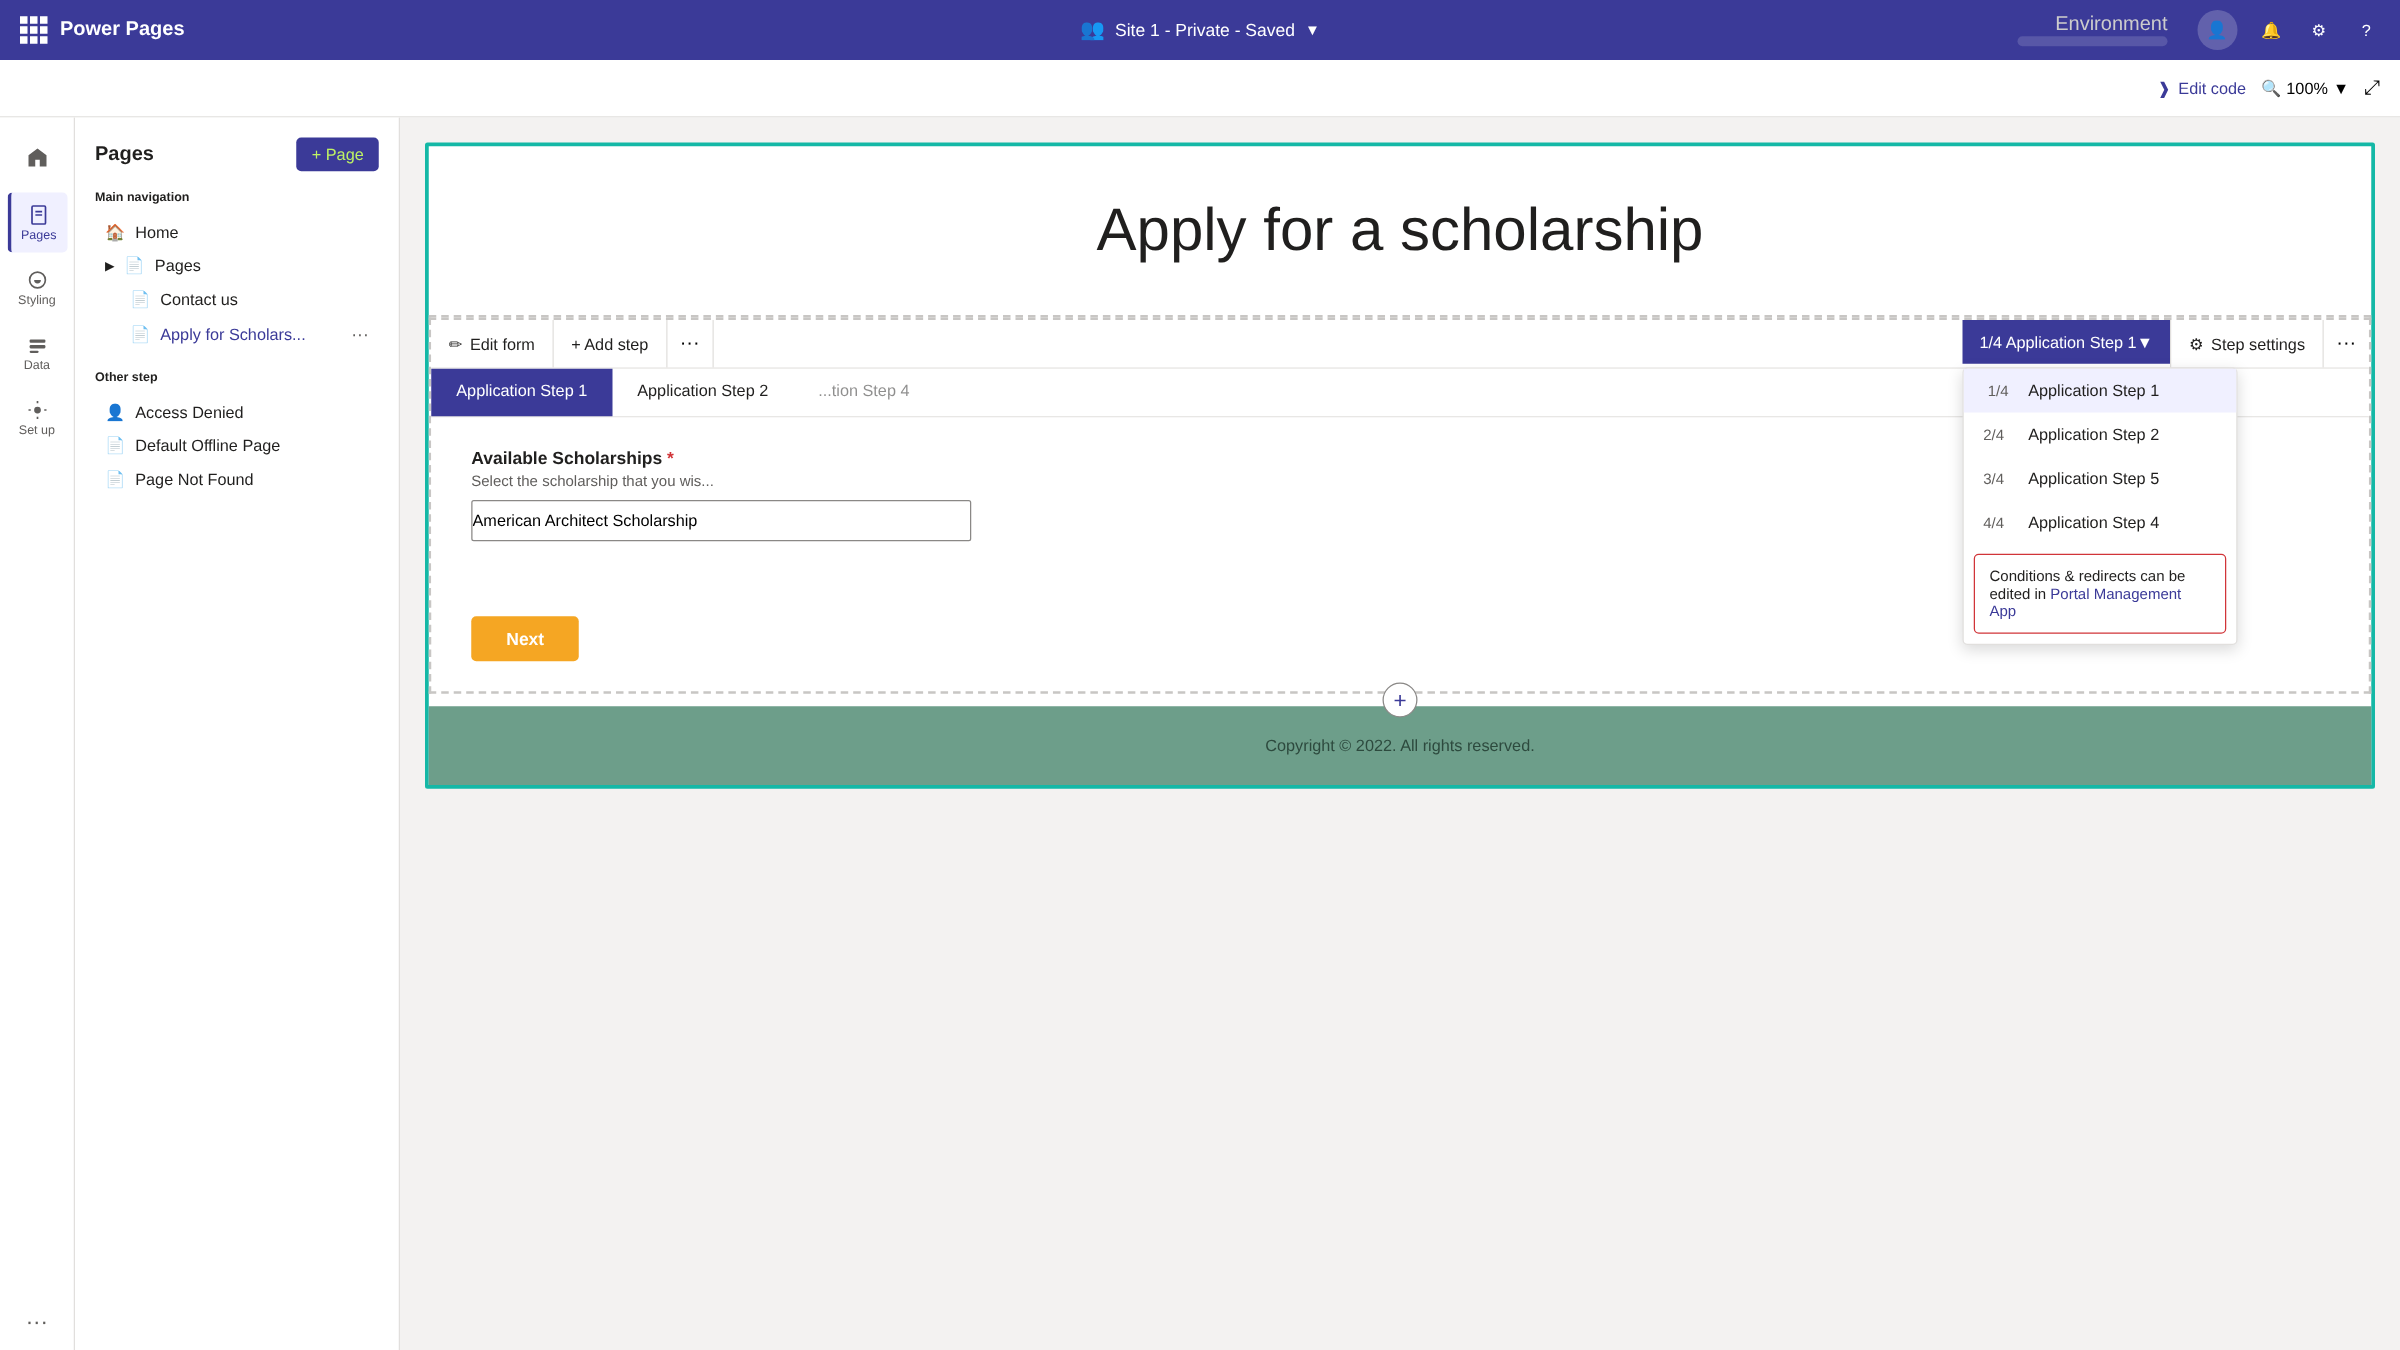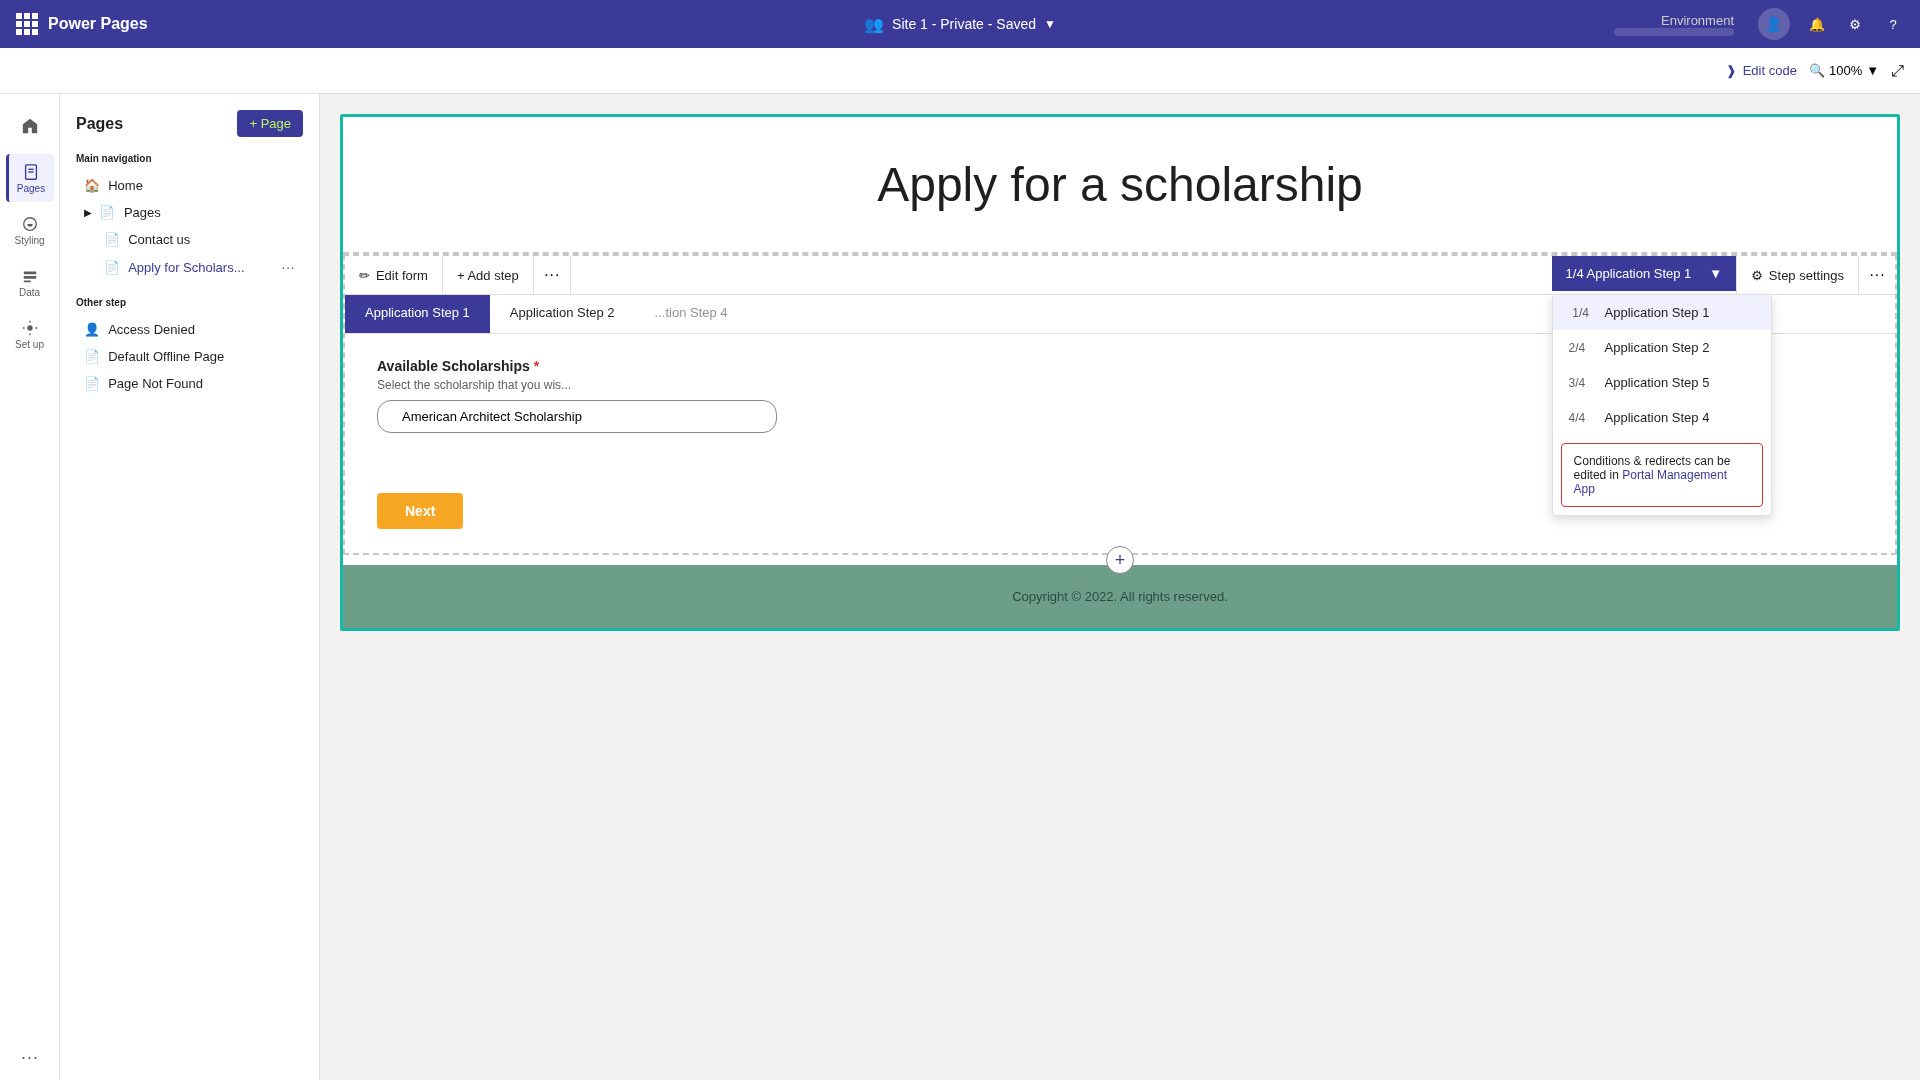--- a/index.html
+++ b/index.html
@@ -20,7 +20,7 @@
     .topbar-logo .grid-icon span { width: 6px; height: 6px; background: white; display: block; }
     .topbar-center { position: absolute; left: 50%; transform: translateX(-50%); display: flex; align-items: center; gap: 8px; font-size: 14px; }
     .topbar-right { margin-left: auto; display: flex; align-items: center; gap: 16px; font-size: 13px; }
-    .env-label { font-size: 13px; color: #ccc; text-align: right; }
+    .env-label { font-size: 16px; color: #ccc; text-align: right; }
     .env-box { background: rgba(255,255,255,0.15); border-radius: 4px; padding: 4px 10px; font-size: 12px; min-width: 120px; }
     .topbar-icon { width: 22px; height: 22px; display: flex; align-items: center; justify-content: center; cursor: pointer; }
 

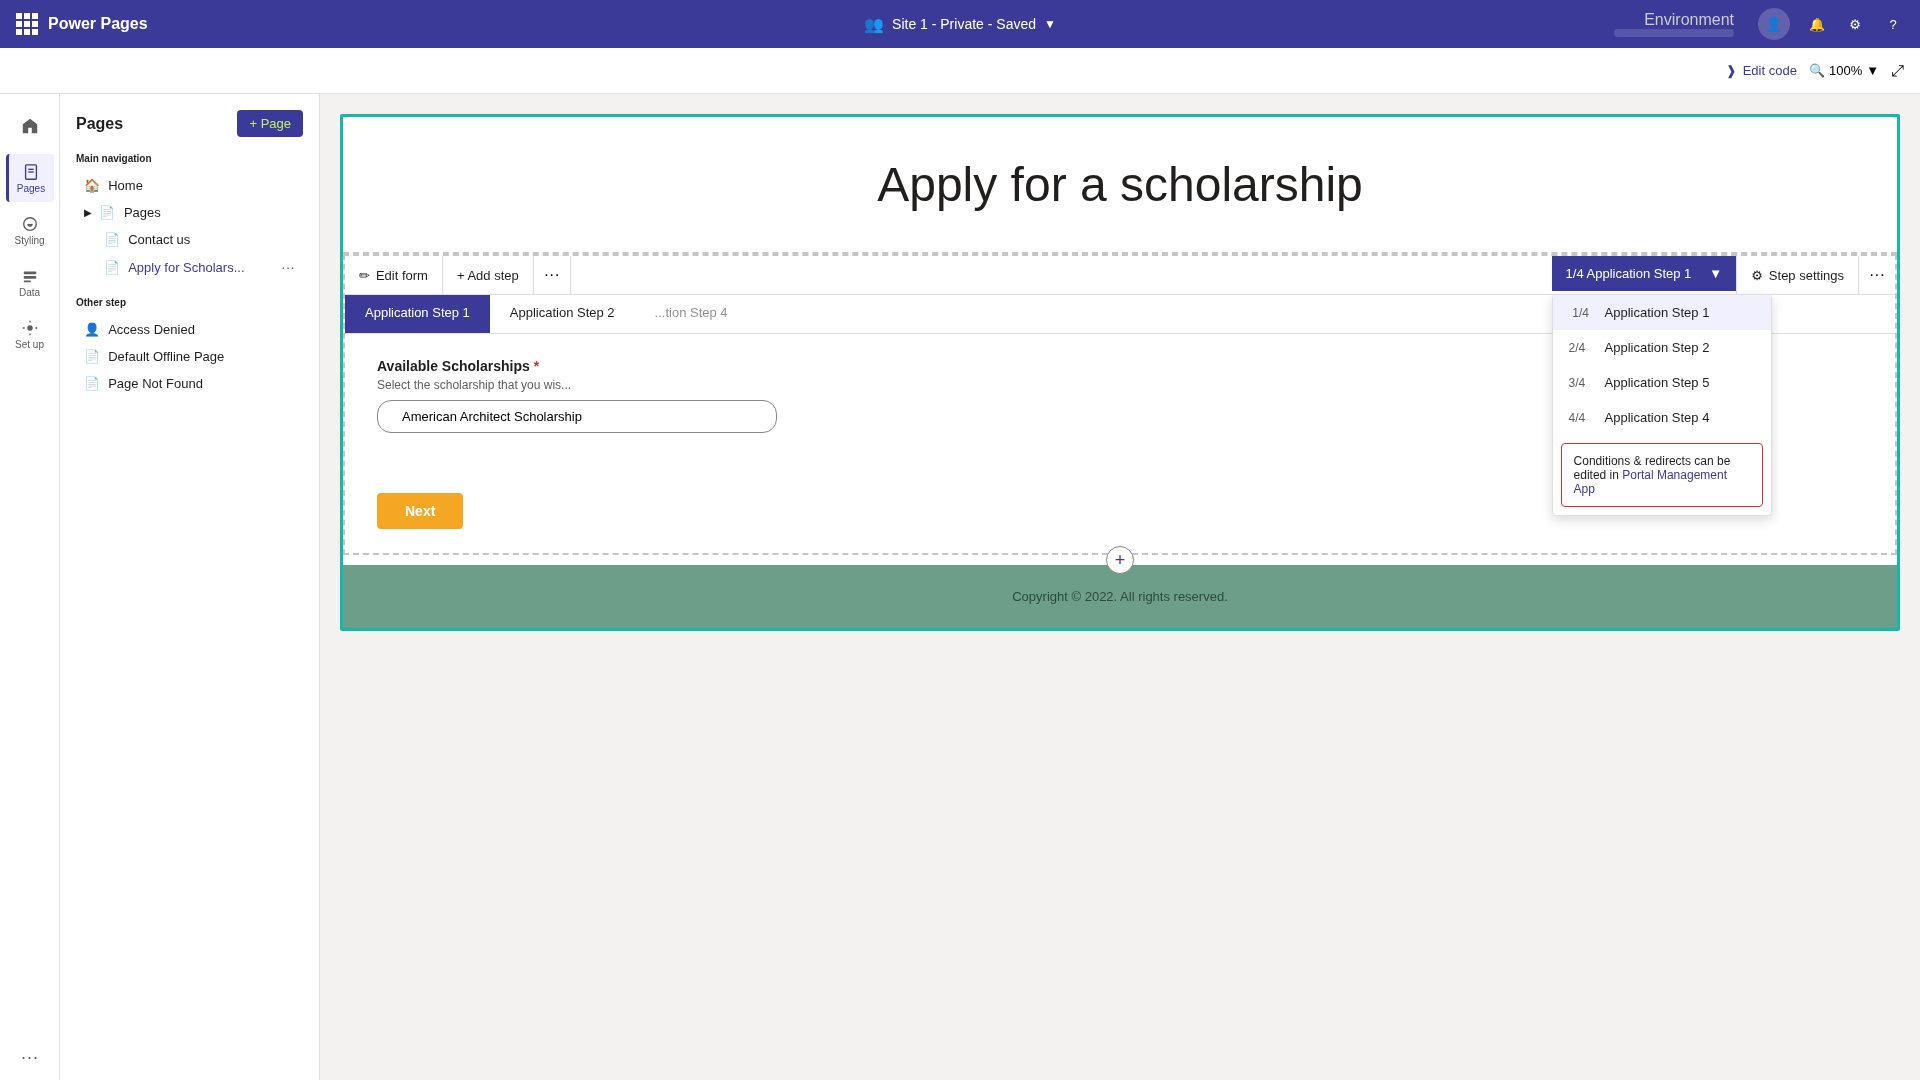--- a/index.html
+++ b/index.html
@@ -133,7 +133,7 @@
     .step-selector {
       display: flex;
       align-items: center;
-      gap: 18px;
+      gap: 0;
       padding: 10px 14px;
       font-size: 13px;
       background: #3b3a98;

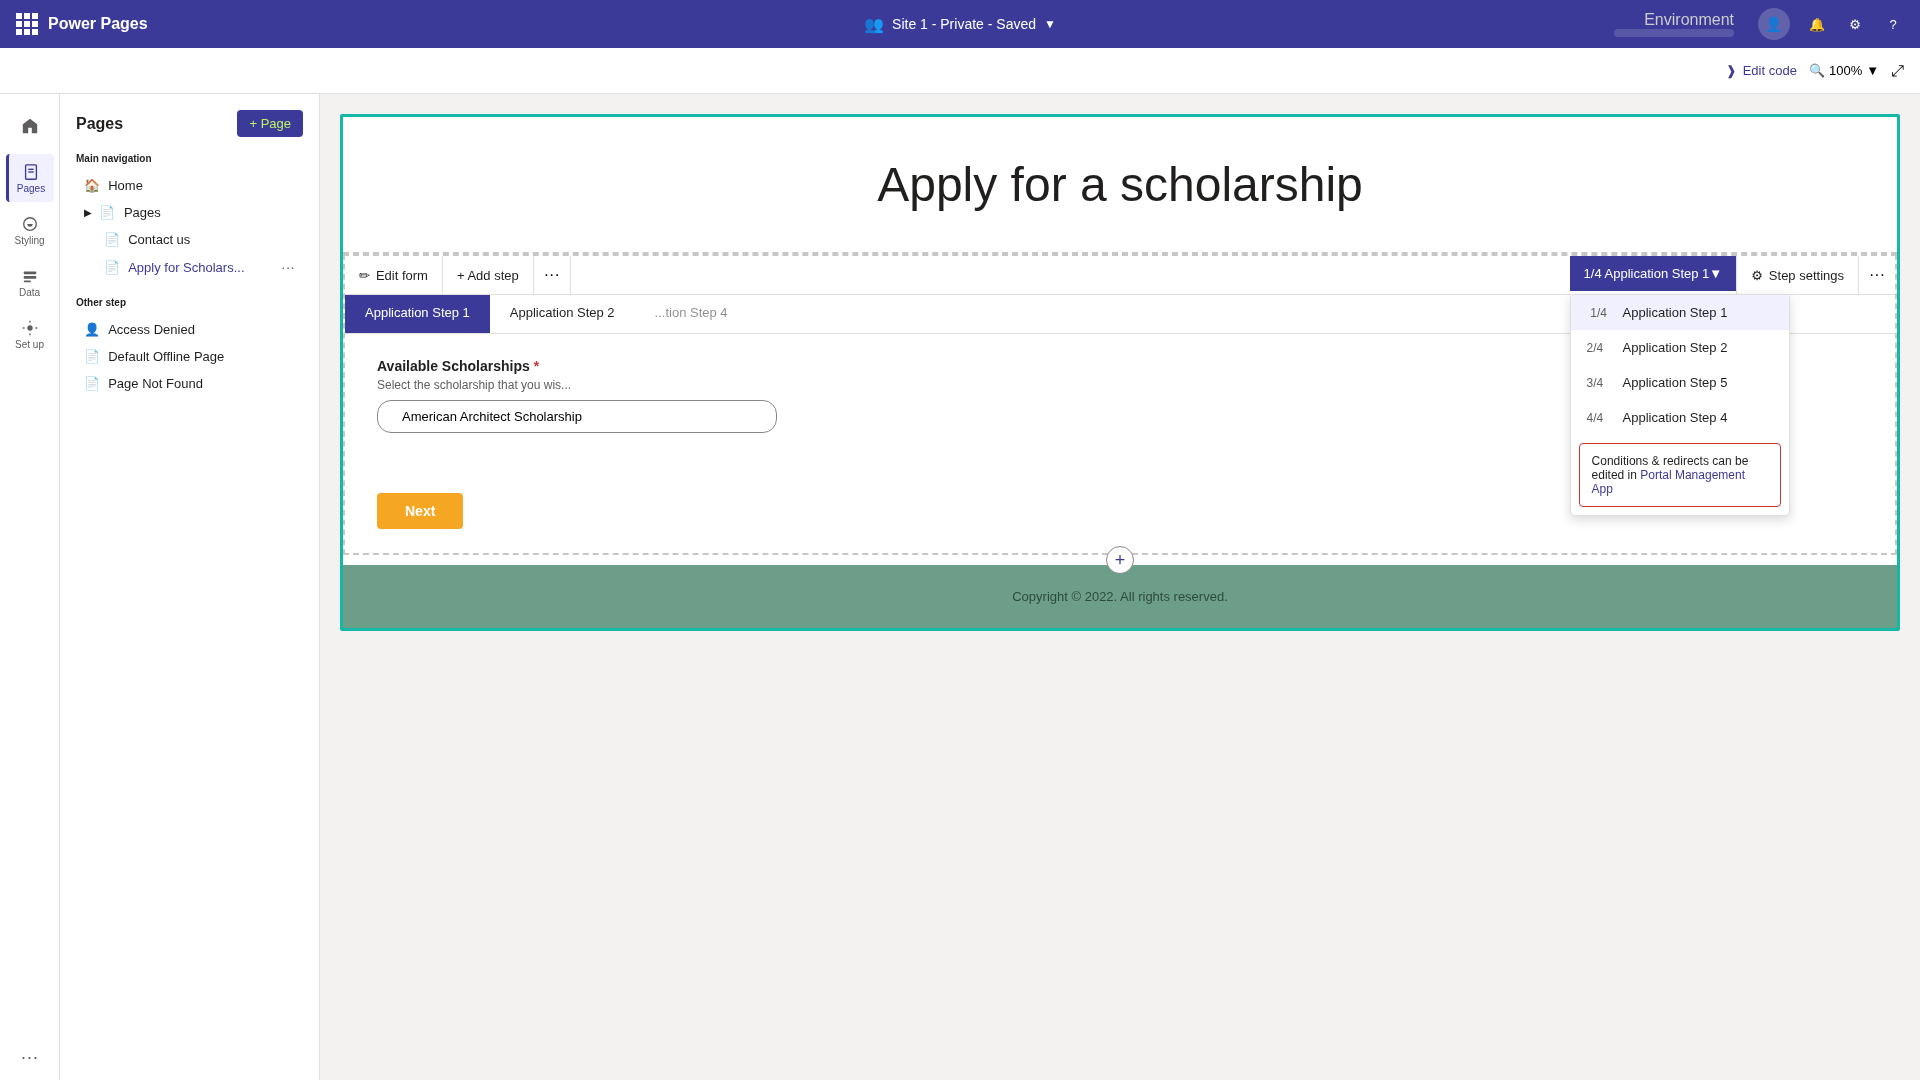--- a/index.html
+++ b/index.html
@@ -171,7 +171,7 @@
     .field-label { font-size: 14px; font-weight: 600; color: #201f1e; margin-bottom: 4px; }
     .field-required { color: #d13438; }
     .field-hint { font-size: 12px; color: #605e5c; margin-bottom: 8px; }
-    .field-input { border: 1px solid #8a8886; border-radius: 14px; padding: 8px 24px; font-size: 13px; width: 100%; max-width: 400px; background: white; }
+    .field-input { border: 1px solid #8a8886; border-radius: 2px; padding: 8px 0; font-size: 13px; width: 100%; max-width: 400px; background: white; }
     .field-group { margin-bottom: 20px; }
 
     

